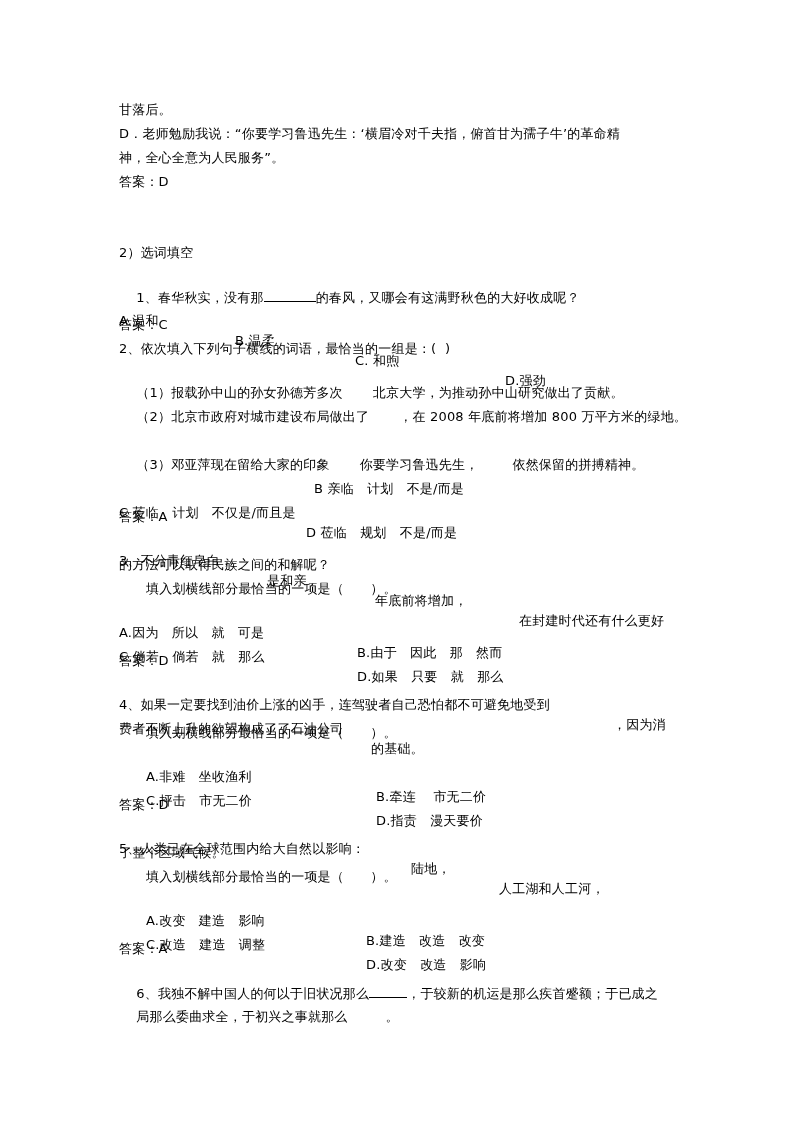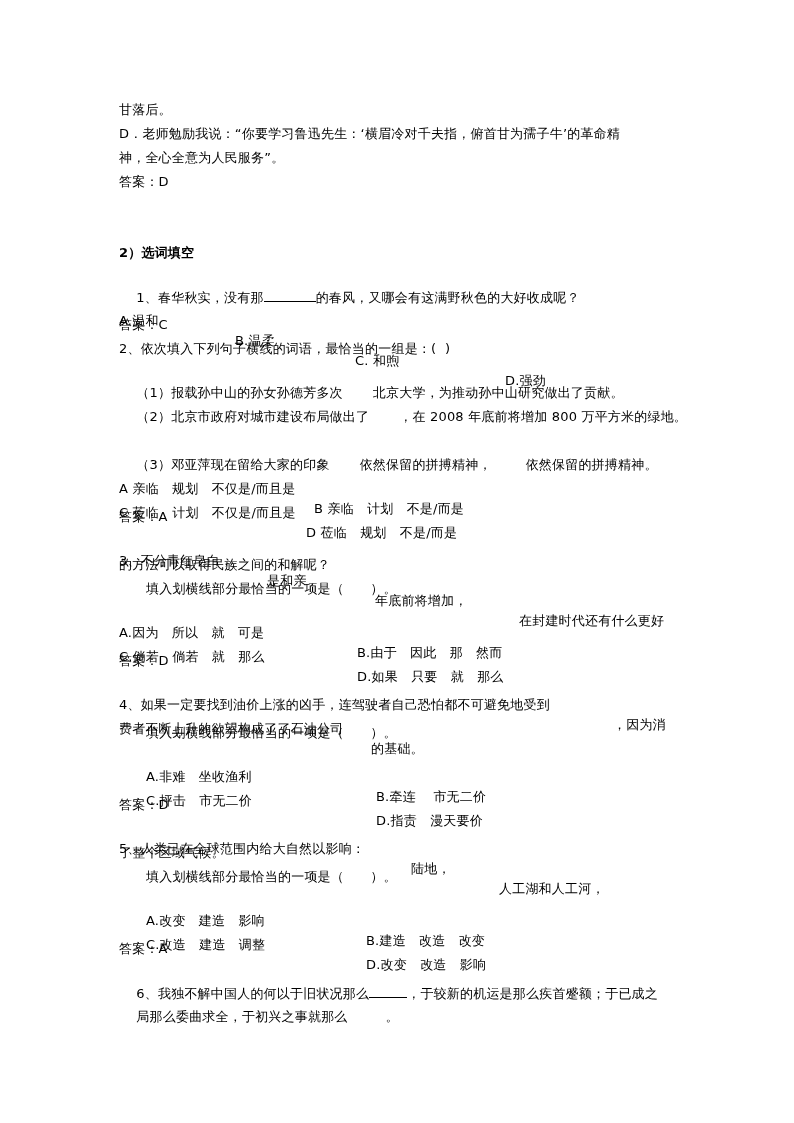--- a/index.html
+++ b/index.html
@@ -7,7 +7,7 @@
          font-family: "DejaVu Sans", "Liberation Sans", sans-serif; color: #000; }
   .page { position: absolute; left: 119px; top: 100px; width: 570px; }
   .line { position: absolute; left: 0; white-space: pre; font-size: 13px; line-height: 20px; height: 20px; letter-spacing: 0.2px; }
-  .bold { font-weight: bold; }
+  .bold { font-weight: normal; }
   .col { position: absolute; white-space: pre; }
   .blank-u { display: inline-block; border-bottom: 1px solid #000; height: 14px; vertical-align: baseline; }
   .gap { display: inline-block; }

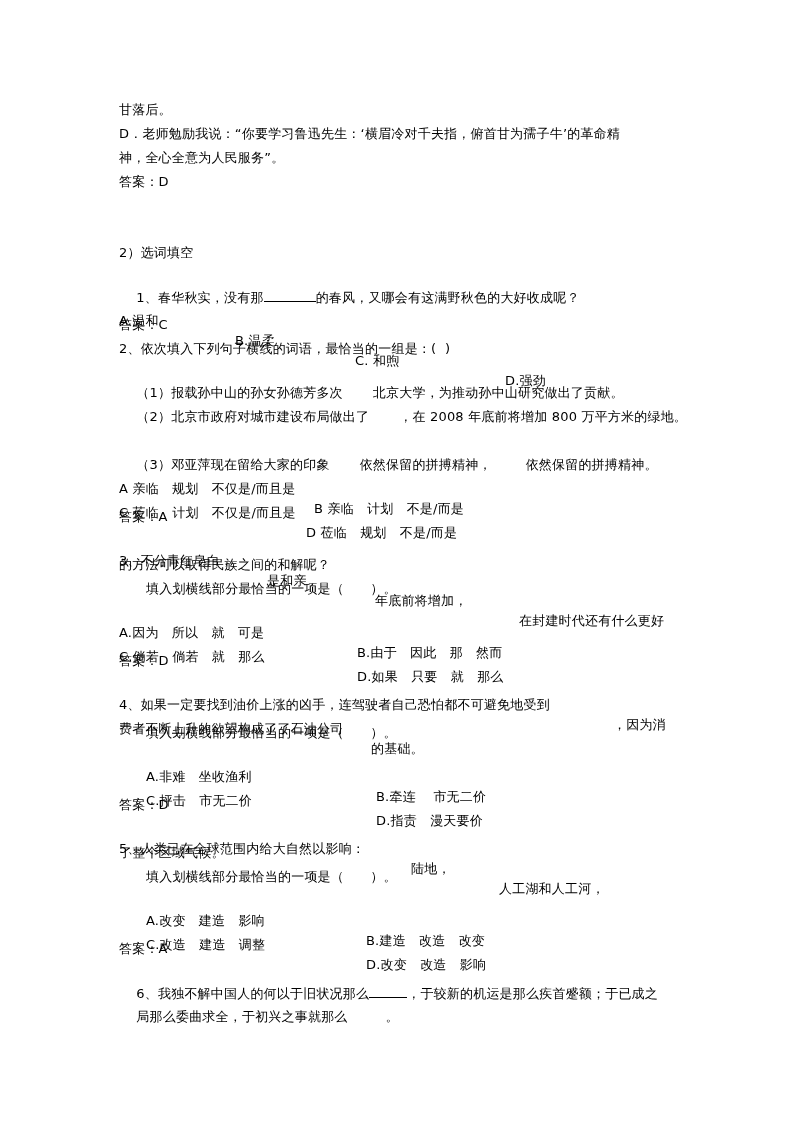--- a/index.html
+++ b/index.html
@@ -43,7 +43,7 @@
     <span>（2）北京市政府对城市建设布局做出了</span><span class="gap" style="width:30px"></span><span>，在 2008 年底前将增加 800 万平方米的绿地。</span>
   </div>
   <div class="line" style="top:335px">
-    <span>（3）邓亚萍现在留给大家的印象</span><span class="gap" style="width:30px"></span><span>依然保留的拼搏精神，</span><span class="gap" style="width:34px"></span><span>依然保留的拼搏精神。</span>
+    <span>（3）邓亚萍现在留给大家的印象</span><span class="gap" style="width:30px"></span><span>你要学习鲁迅先生，</span><span class="gap" style="width:34px"></span><span>依然保留的拼搏精神。</span>
   </div>
   <div class="line" style="top:359px; width:570px">
     <span class="col" style="left:0">A 亲临　规划　不仅是/而且是</span>

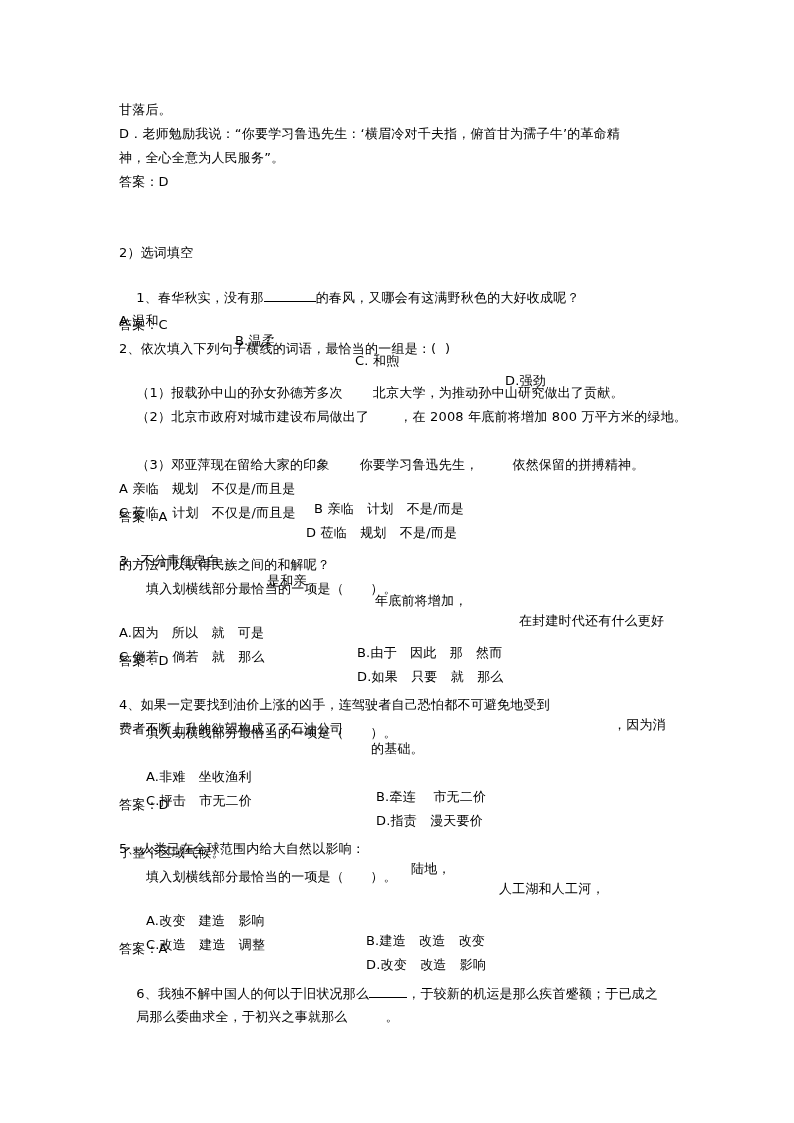--- a/index.html
+++ b/index.html
@@ -46,7 +46,6 @@
     <span>（3）邓亚萍现在留给大家的印象</span><span class="gap" style="width:30px"></span><span>你要学习鲁迅先生，</span><span class="gap" style="width:34px"></span><span>依然保留的拼搏精神。</span>
   </div>
   <div class="line" style="top:359px; width:570px">
-    <span class="col" style="left:0">A 亲临　规划　不仅是/而且是</span>
     <span class="col" style="left:195px">B 亲临　计划　不是/而是</span>
   </div>
   <div class="line" style="top:383px; width:570px">

